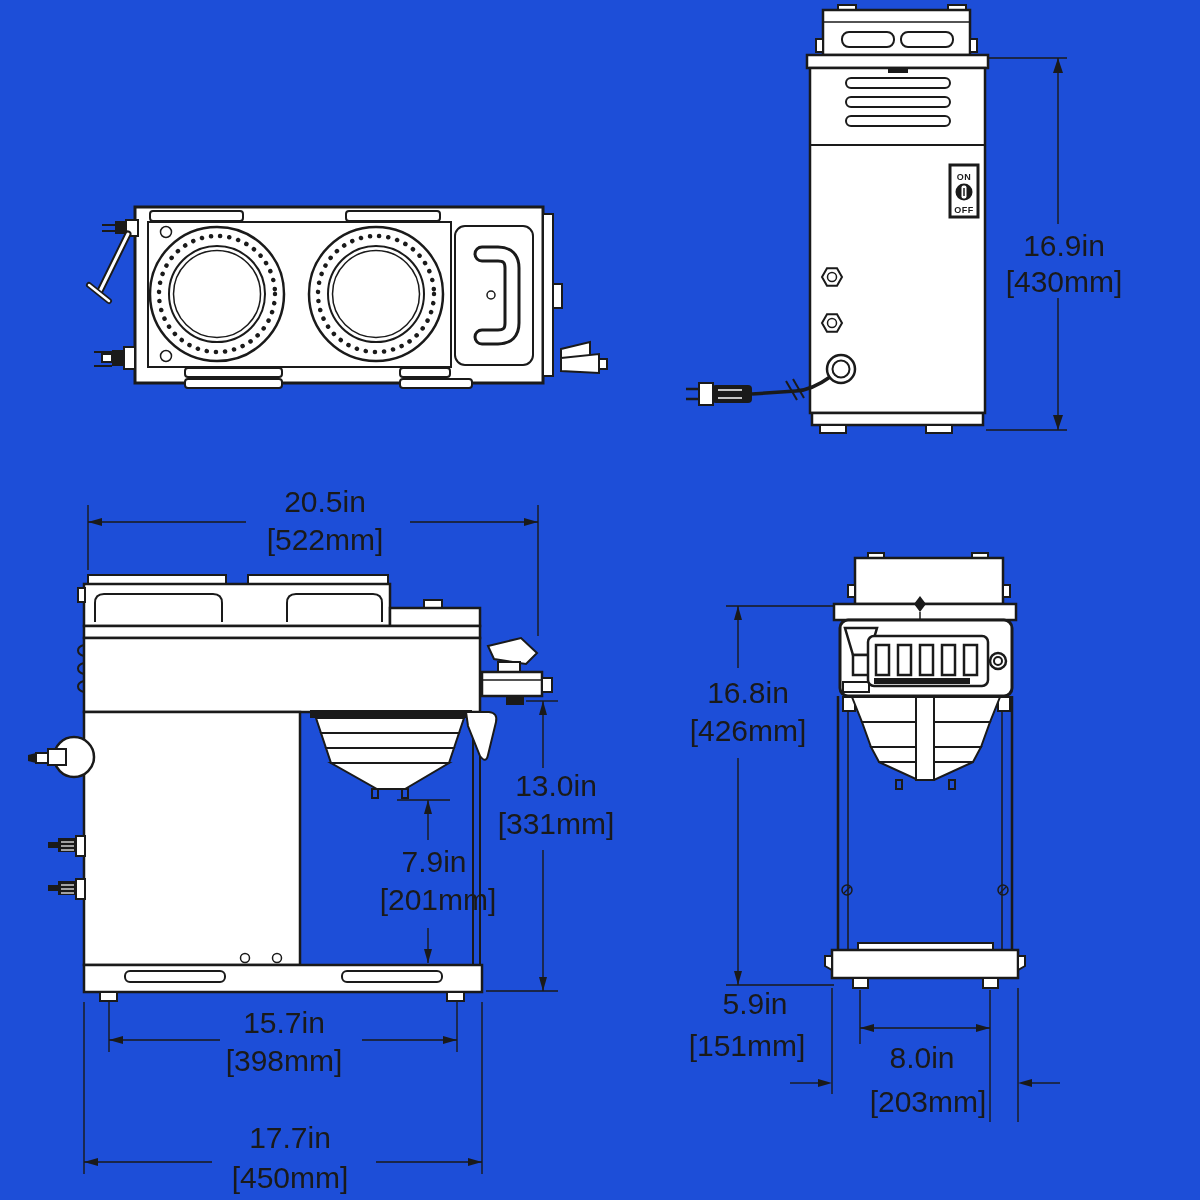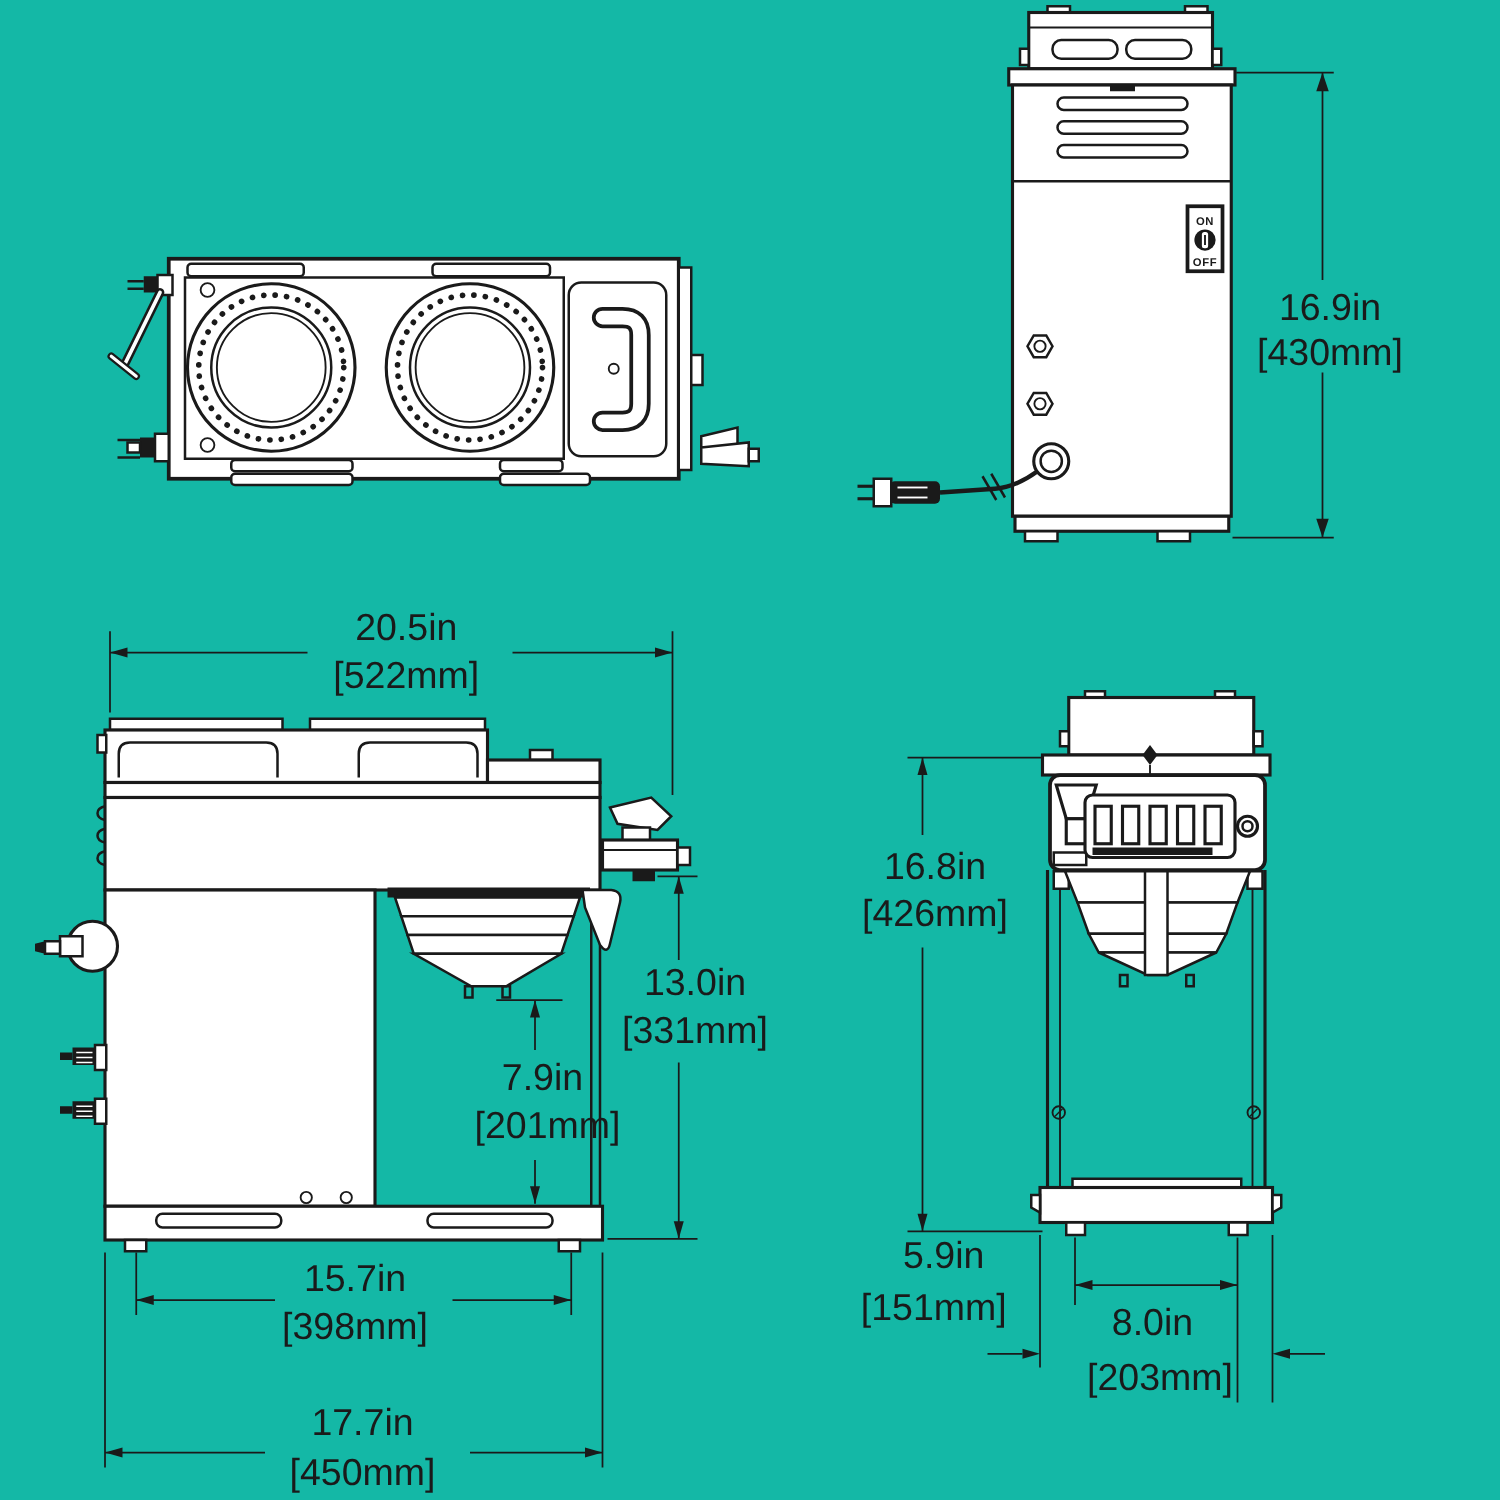--- a/index.html
+++ b/index.html
@@ -3,7 +3,7 @@
 <meta charset="utf-8">
 <style>
   html,body{margin:0;padding:0;background:#ffffff;}
-  .canvas{width:1200px;height:1200px;position:relative;background:#14b8a6;}
+  .canvas{width:1200px;height:1200px;position:relative;background:#1d4ed8;}
   svg{display:block;}
   .o2{fill:#fff;stroke:#1a1a1a;stroke-width:2;}
   .o25{fill:#fff;stroke:#1a1a1a;stroke-width:2.5;}

